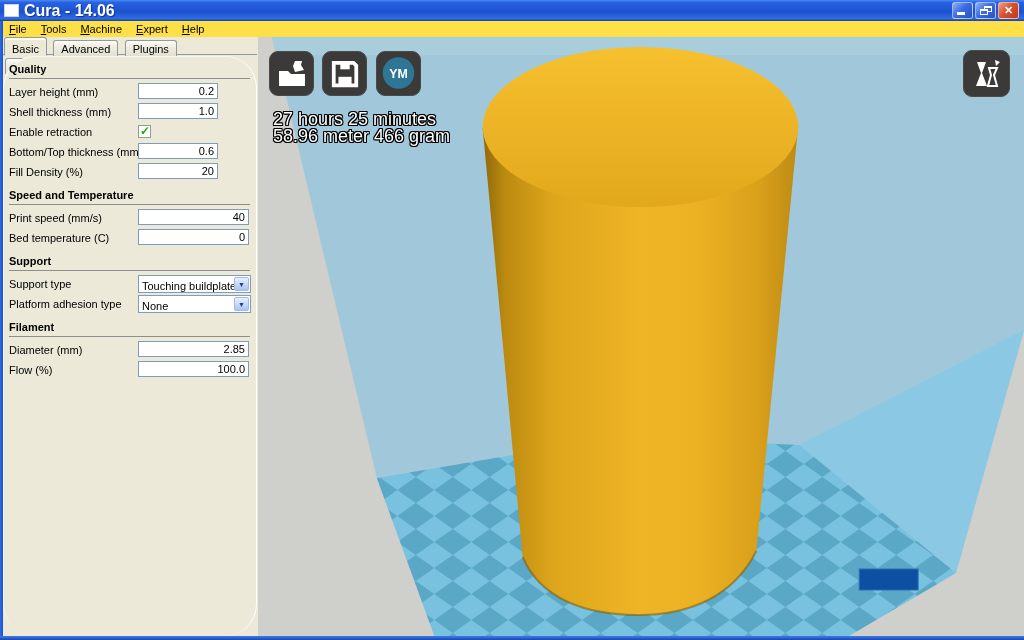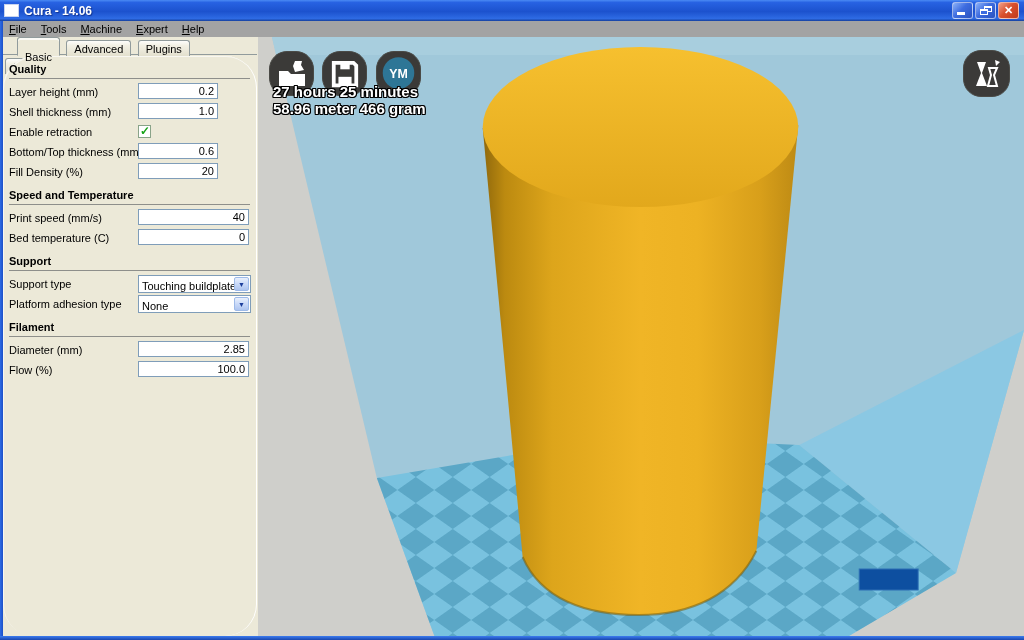--- a/index.html
+++ b/index.html
@@ -11,7 +11,7 @@
     background:linear-gradient(180deg,#4A8AF4 0%,#2762E2 12%,#1C52CE 55%,#2E6BE4 88%,#16409E 100%);
     display:flex; align-items:center; padding:0 4px; }
   .app-icon { width:15px; height:13px; background:#fff; border:1px solid #C8D4EE; margin-right:5px; }
-  .title-text { color:#fff; font-size:12px; font-weight:bold; text-shadow:1px 1px 1px #10328F; }
+  .title-text { color:#fff; font-size:16px; font-weight:bold; text-shadow:1px 1px 1px #10328F; }
   .win-controls { margin-left:auto; display:flex; gap:2px; padding-right:1px; }
   .win-btn { width:21px; height:17px; border-radius:3px; border:1px solid rgba(255,255,255,.55);
     background:linear-gradient(135deg,#8DB2F8 0%,#3D6CE0 45%,#2A52C0 100%);

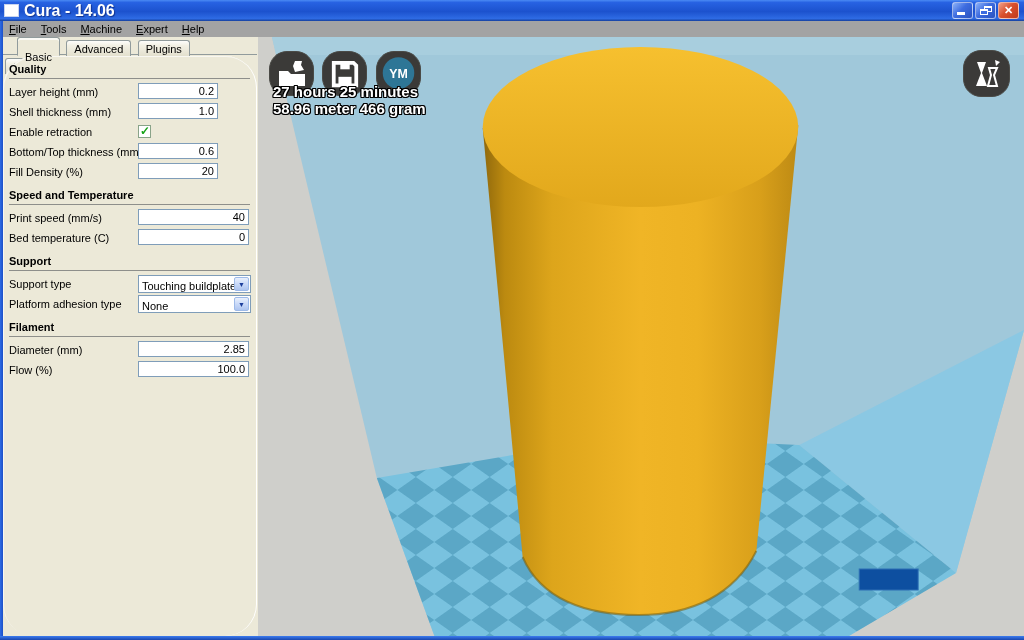--- a/index.html
+++ b/index.html
@@ -26,7 +26,7 @@
   .border-left { position:absolute; left:0; top:21px; bottom:0; width:3px; background:linear-gradient(90deg,#2E6BE4,#1C50C8); }
   .border-bottom { position:absolute; left:0; right:0; bottom:0; height:4px; background:linear-gradient(180deg,#3C7CF0,#1A46AE); }
 
-  .menubar { position:absolute; left:3px; top:21px; right:0; height:16px; background:#a3a3a3; display:flex; align-items:center; }
+  .menubar { position:absolute; left:3px; top:21px; right:0; height:16px; background:#fde047; display:flex; align-items:center; }
   .menu-item { display:inline-block; font-size:11px; color:#000; padding:1px 8px 1px 6px; cursor:default; }
   .menu-item::first-letter { text-decoration:underline; }
 

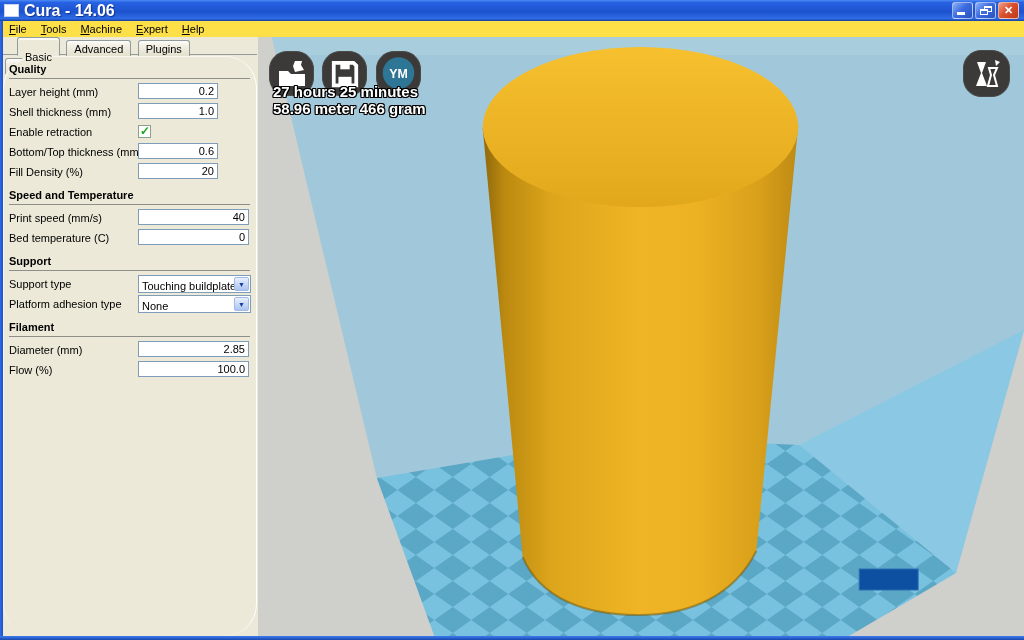--- a/index.html
+++ b/index.html
@@ -35,7 +35,7 @@
   .tab { display:inline-block; font-size:11px; padding:2px 7px 0 7px; height:16px; margin-top:2px; margin-left:2px;
     border:1px solid #919B9C; border-bottom:none; border-radius:3px 3px 0 0; vertical-align:bottom;
     background:linear-gradient(180deg,#FDFDFB 0%,#F2F0E4 30%,#E3E0CE 100%); cursor:pointer; }
-  .tab.active { height:19px; margin-top:0; margin-left:14px; padding-top:13px; position:relative; z-index:2;
+  .tab.active { height:19px; margin-top:0; margin-left:1px; padding-top:5px; position:relative; z-index:2;
     background:#ECE9D8; border-bottom:1px solid #ECE9D8; box-shadow:inset 0 2px 0 #FCFBF7; }
 
   

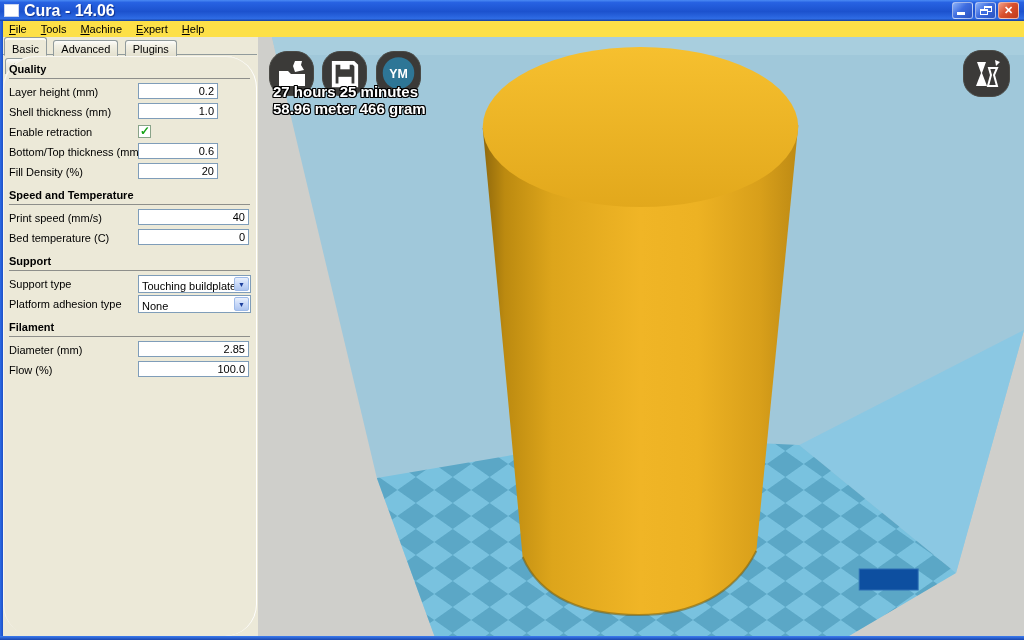--- a/index.html
+++ b/index.html
@@ -62,7 +62,7 @@
   .viewport { position:absolute; left:258px; top:37px; right:0; bottom:4px; background:#CFCFCB; cursor:default; }
   .viewport svg.scene { position:absolute; left:0; top:0; width:100%; height:100%; }
   .vp-btn { position:absolute; width:45px; height:45px; background:#3B3A38; border:1px solid #4A4A46;
-    border-radius:18px; cursor:pointer; display:flex; align-items:center; justify-content:center; }
+    border-radius:9px; cursor:pointer; display:flex; align-items:center; justify-content:center; }
   .stats { position:absolute; left:15px; top:46px; color:#fff; font-size:15px; font-weight:bold; line-height:17px;
     white-space:nowrap;
     text-shadow:-1px -1px 0 #000, 1px -1px 0 #000, -1px 1px 0 #000, 1px 1px 0 #000, 0 -1px 0 #000, 0 1px 0 #000, -1px 0 0 #000, 1px 0 0 #000; }

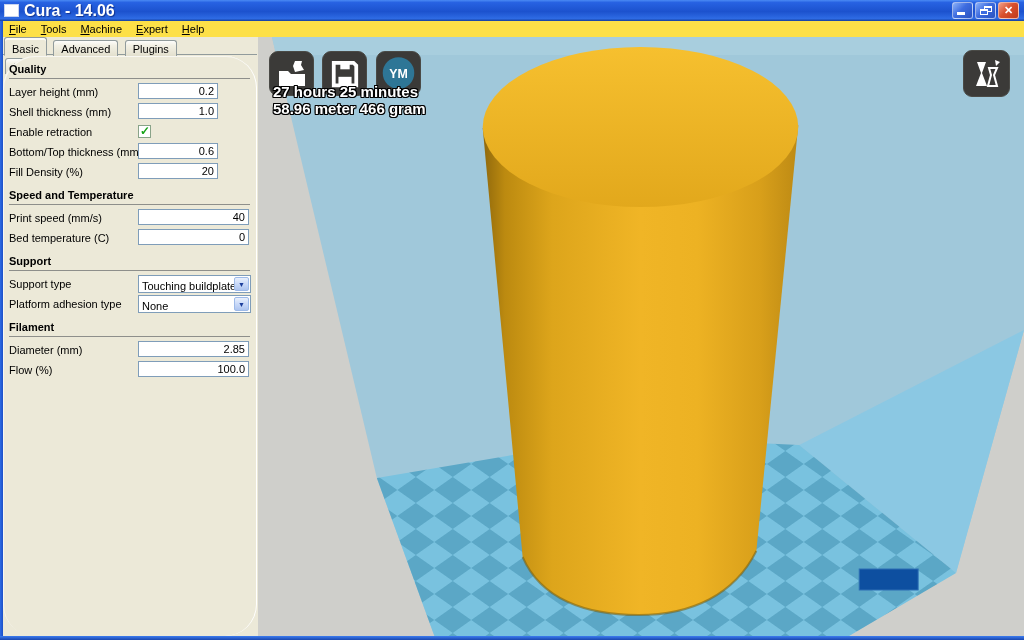--- a/index.html
+++ b/index.html
@@ -63,7 +63,7 @@
   .viewport svg.scene { position:absolute; left:0; top:0; width:100%; height:100%; }
   .vp-btn { position:absolute; width:45px; height:45px; background:#3B3A38; border:1px solid #4A4A46;
     border-radius:9px; cursor:pointer; display:flex; align-items:center; justify-content:center; }
-  .stats { position:absolute; left:15px; top:46px; color:#fff; font-size:15px; font-weight:bold; line-height:17px;
+  .stats { position:absolute; left:15px; top:74px; color:#fff; font-size:18px; font-weight:normal; line-height:17px;
     white-space:nowrap;
     text-shadow:-1px -1px 0 #000, 1px -1px 0 #000, -1px 1px 0 #000, 1px 1px 0 #000, 0 -1px 0 #000, 0 1px 0 #000, -1px 0 0 #000, 1px 0 0 #000; }
 </style>

